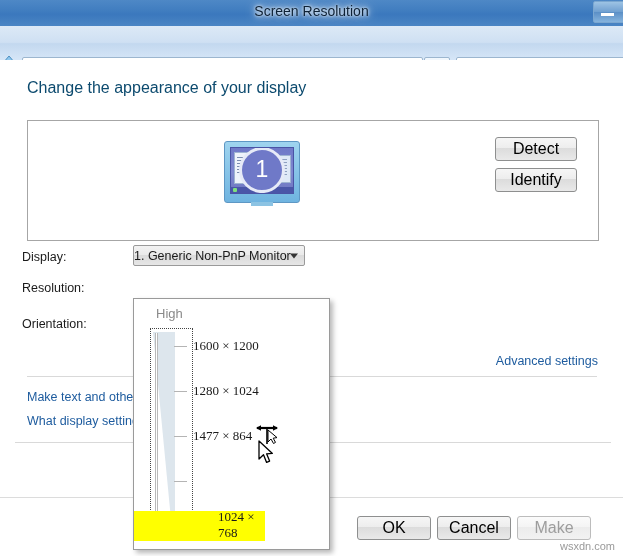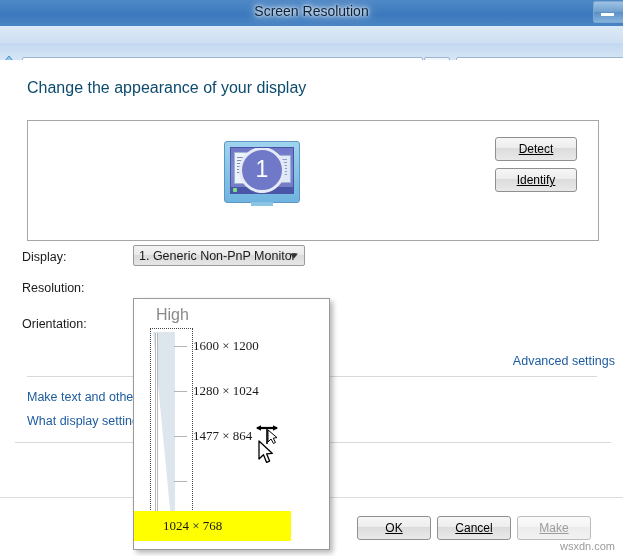--- a/index.html
+++ b/index.html
@@ -126,7 +126,7 @@
     position:absolute;height:22px;width:80px;
     background:linear-gradient(180deg,#f6f6f6 0%,#ededed 46%,#dcdcdc 47%,#e9e9e9 100%);
     border:1px solid #8e8f8f;border-radius:3px;
-    font-size:12px;color:#000;display:flex;align-items:center;justify-content:center;text-decoration:underline;
+    font-size:16px;color:#000;display:flex;align-items:center;justify-content:center;
   }
   .wbtn.disabled{color:#9d9d9d;border-color:#bcbcbc;
     background:linear-gradient(180deg,#fbfbfb 0%,#f4f4f4 46%,#ececec 47%,#f2f2f2 100%);}

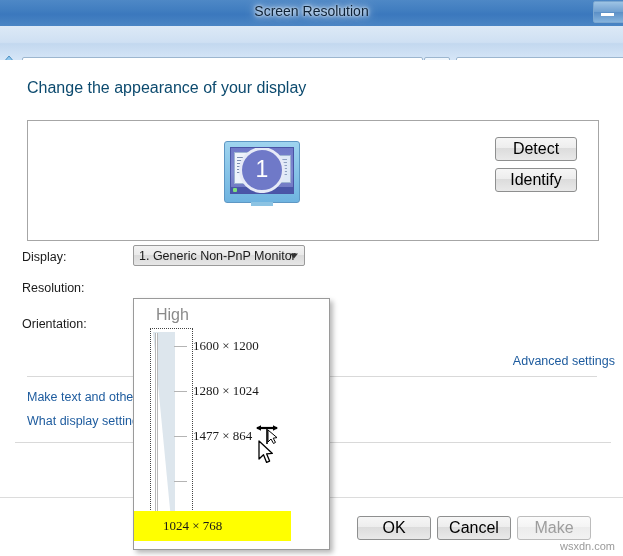--- a/index.html
+++ b/index.html
@@ -143,7 +143,7 @@
     border:1px solid #9a9a9a;border-radius:2px;
     display:flex;align-items:center;box-sizing:border-box;
   }
-  .combo .ctext{font-size:12.5px;color:#1a1a1a;margin-left:5px;white-space:nowrap;}
+  .combo .ctext{font-size:12.5px;color:#1a1a1a;white-space:nowrap;}
   .combo .carrow{
     position:absolute;right:6px;top:50%;transform:translateY(-50%);
     width:0;height:0;border-left:4.5px solid transparent;border-right:4.5px solid transparent;border-top:5px solid #333;

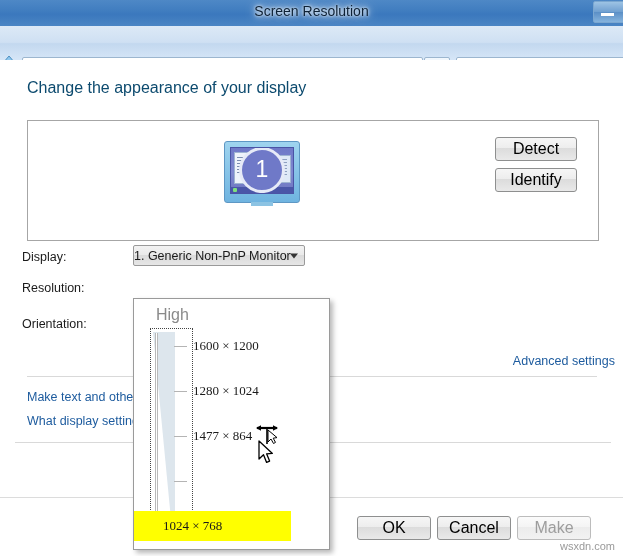--- a/index.html
+++ b/index.html
@@ -169,7 +169,7 @@
     box-shadow:3px 3px 5px rgba(0,0,0,.28);
     box-sizing:border-box;
   }
-  #pop-high{position:absolute;left:22px;top:7px;font-size:16px;color:#8a8a8a;}
+  #pop-high{position:absolute;left:22px;top:7px;font-size:13px;color:#8a8a8a;}
   #pop-low{position:absolute;left:25px;bottom:5px;font-size:12.5px;color:#8a8a8a;}
   #slider-focus{
     position:absolute;left:16px;top:29px;width:43px;height:198px;

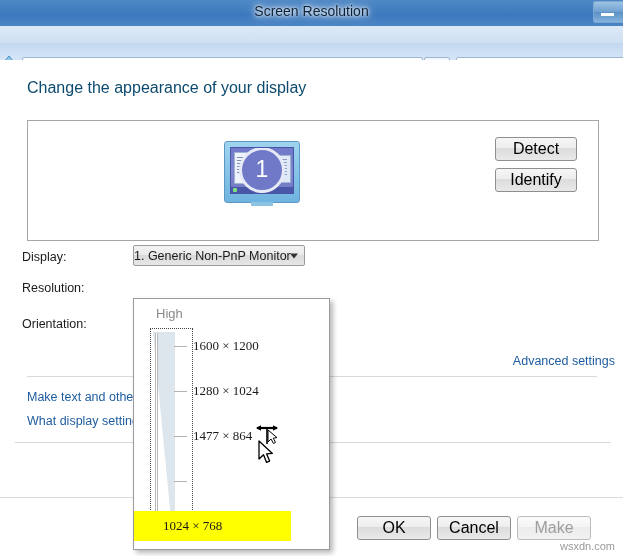--- a/index.html
+++ b/index.html
@@ -152,7 +152,7 @@
   #resolution-combo{left:133px;top:217px;width:87px;}
   
   .wlink{position:absolute;font-size:12.5px;color:#1d5b9e;white-space:nowrap;}
-  #link-advanced{right:8px;top:294px;margin-left:10px;}
+  #link-advanced{right:25px;top:294px;margin-left:10px;}
   #link-maketext{left:27px;top:330px;}
   #link-whatdisplay{left:27px;top:354px;}
   .hrule{position:absolute;height:1px;background:#d9d9d9;}

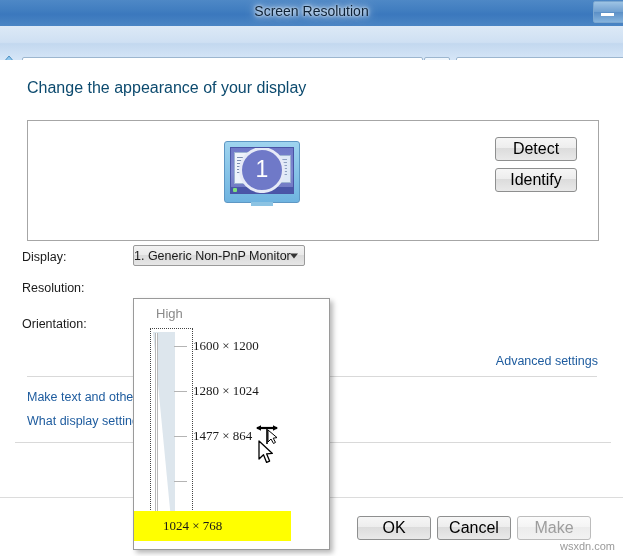--- a/index.html
+++ b/index.html
@@ -191,7 +191,7 @@
     font-size:13px;color:#1a1a1a;font-family:"Liberation Serif",serif;
   }
   .res-item .rtxt{margin-left:0px;}
-  .res-item.selected{background:#ffff00;width:157px;left:0px;padding-left:29px;box-sizing:border-box;}
+  .res-item.selected{background:#ffff00;width:131px;left:0px;padding-left:84px;box-sizing:border-box;align-items:flex-end;}
   
   #cursor-resize{position:absolute;left:255px;top:364px;width:24px;height:22px;}
   #cursor-arrow{position:absolute;left:258px;top:380px;width:20px;height:26px;}

